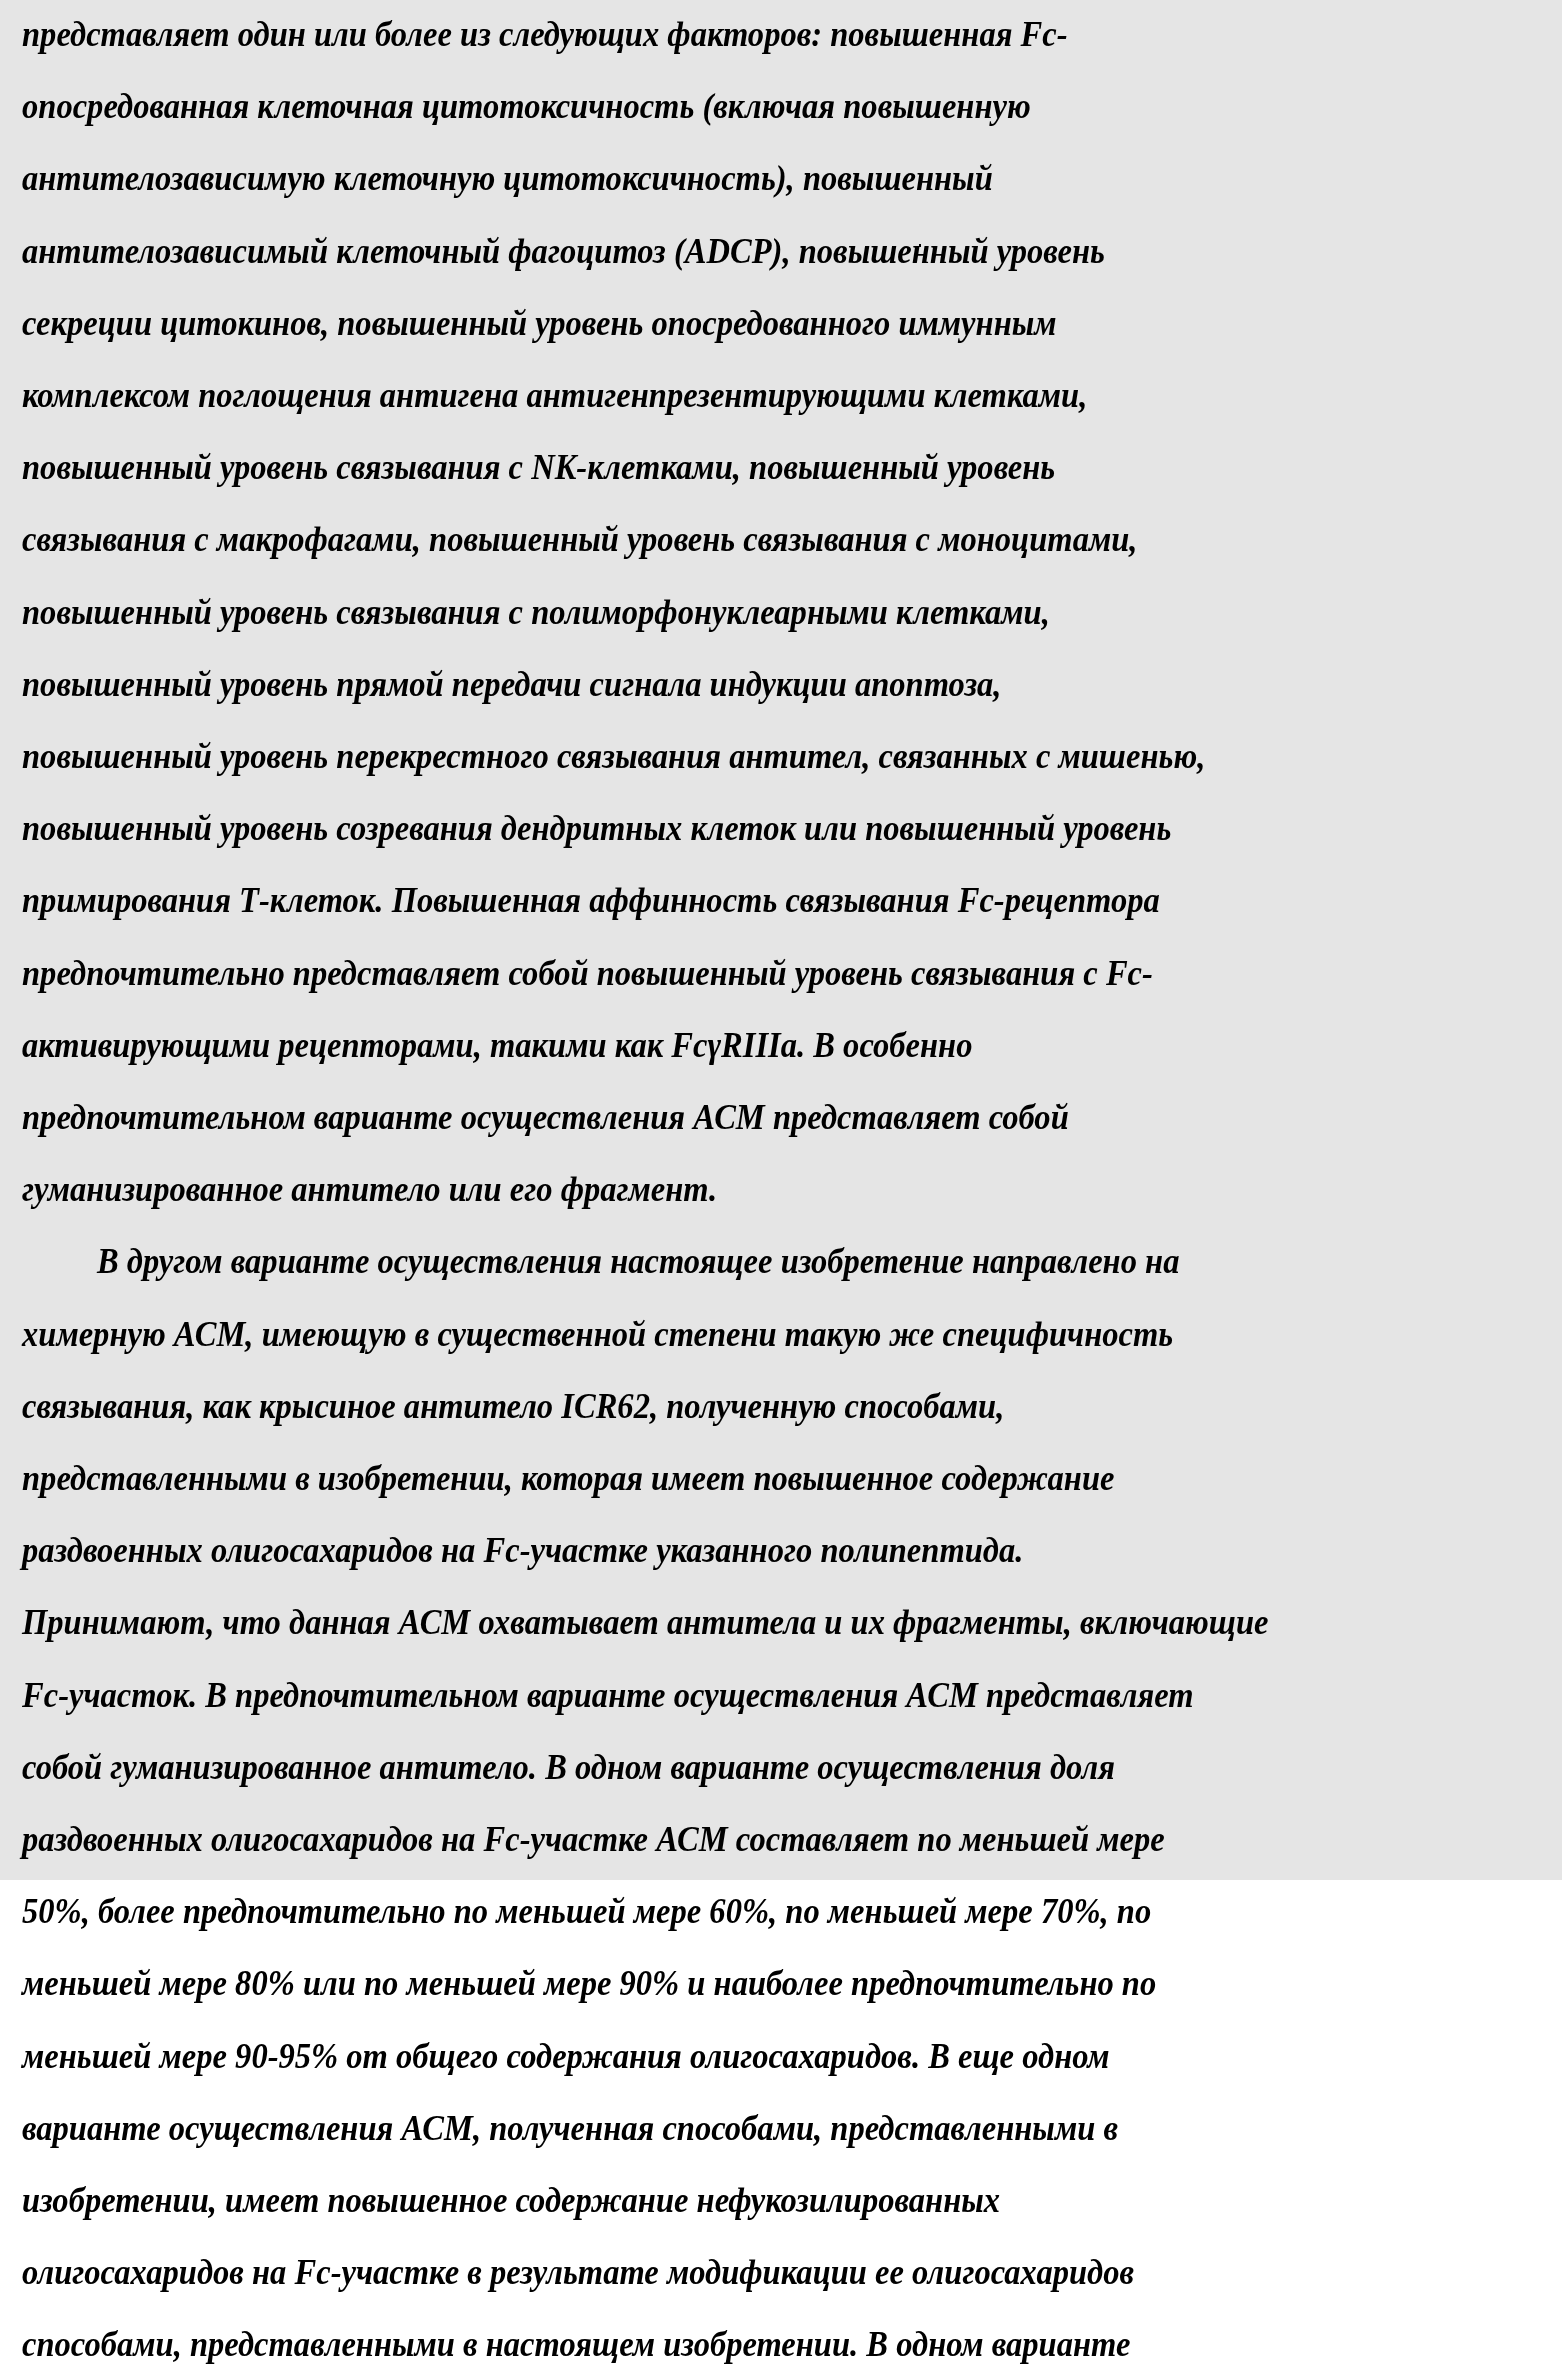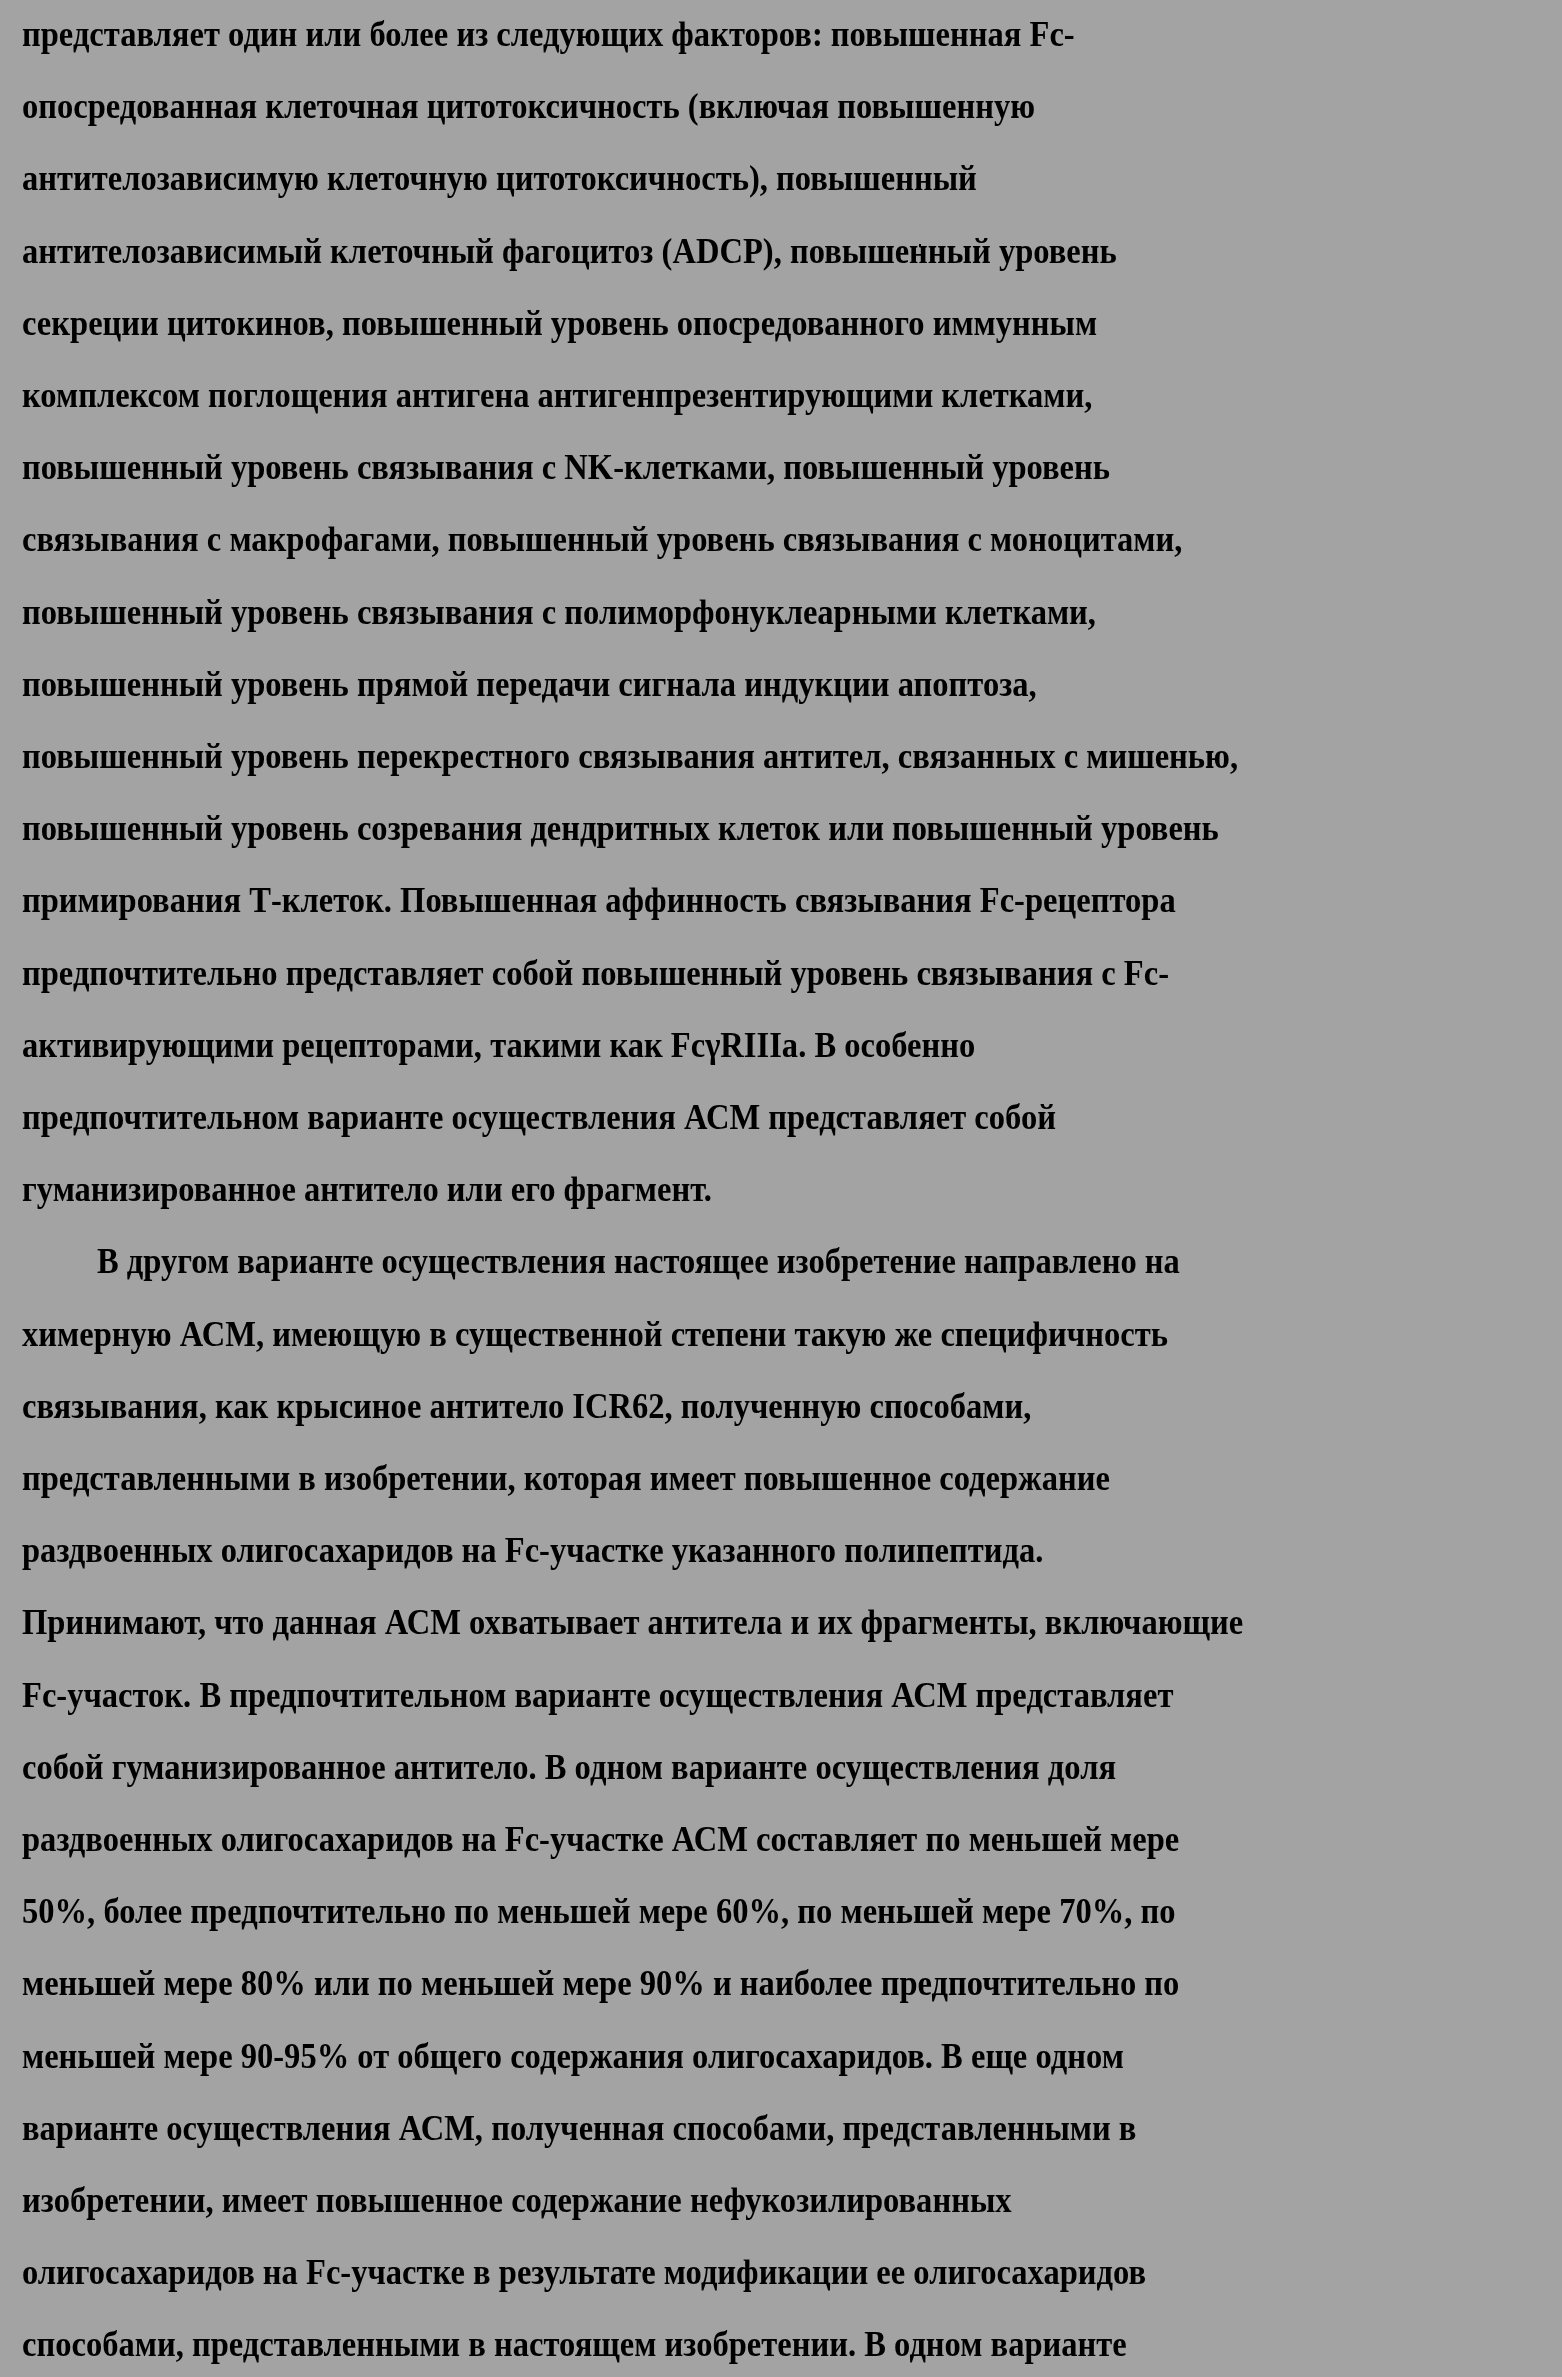--- a/index.html
+++ b/index.html
@@ -18,8 +18,9 @@
       left: 0;
       top: 0;
       width: 1563px;
-      height: 2377px;
-      background: #a3a3a3;
+      height: 1880px;
+      background: #e5e5e5;
+      font-style: italic;
     }
     .text-block {
       position: absolute;

